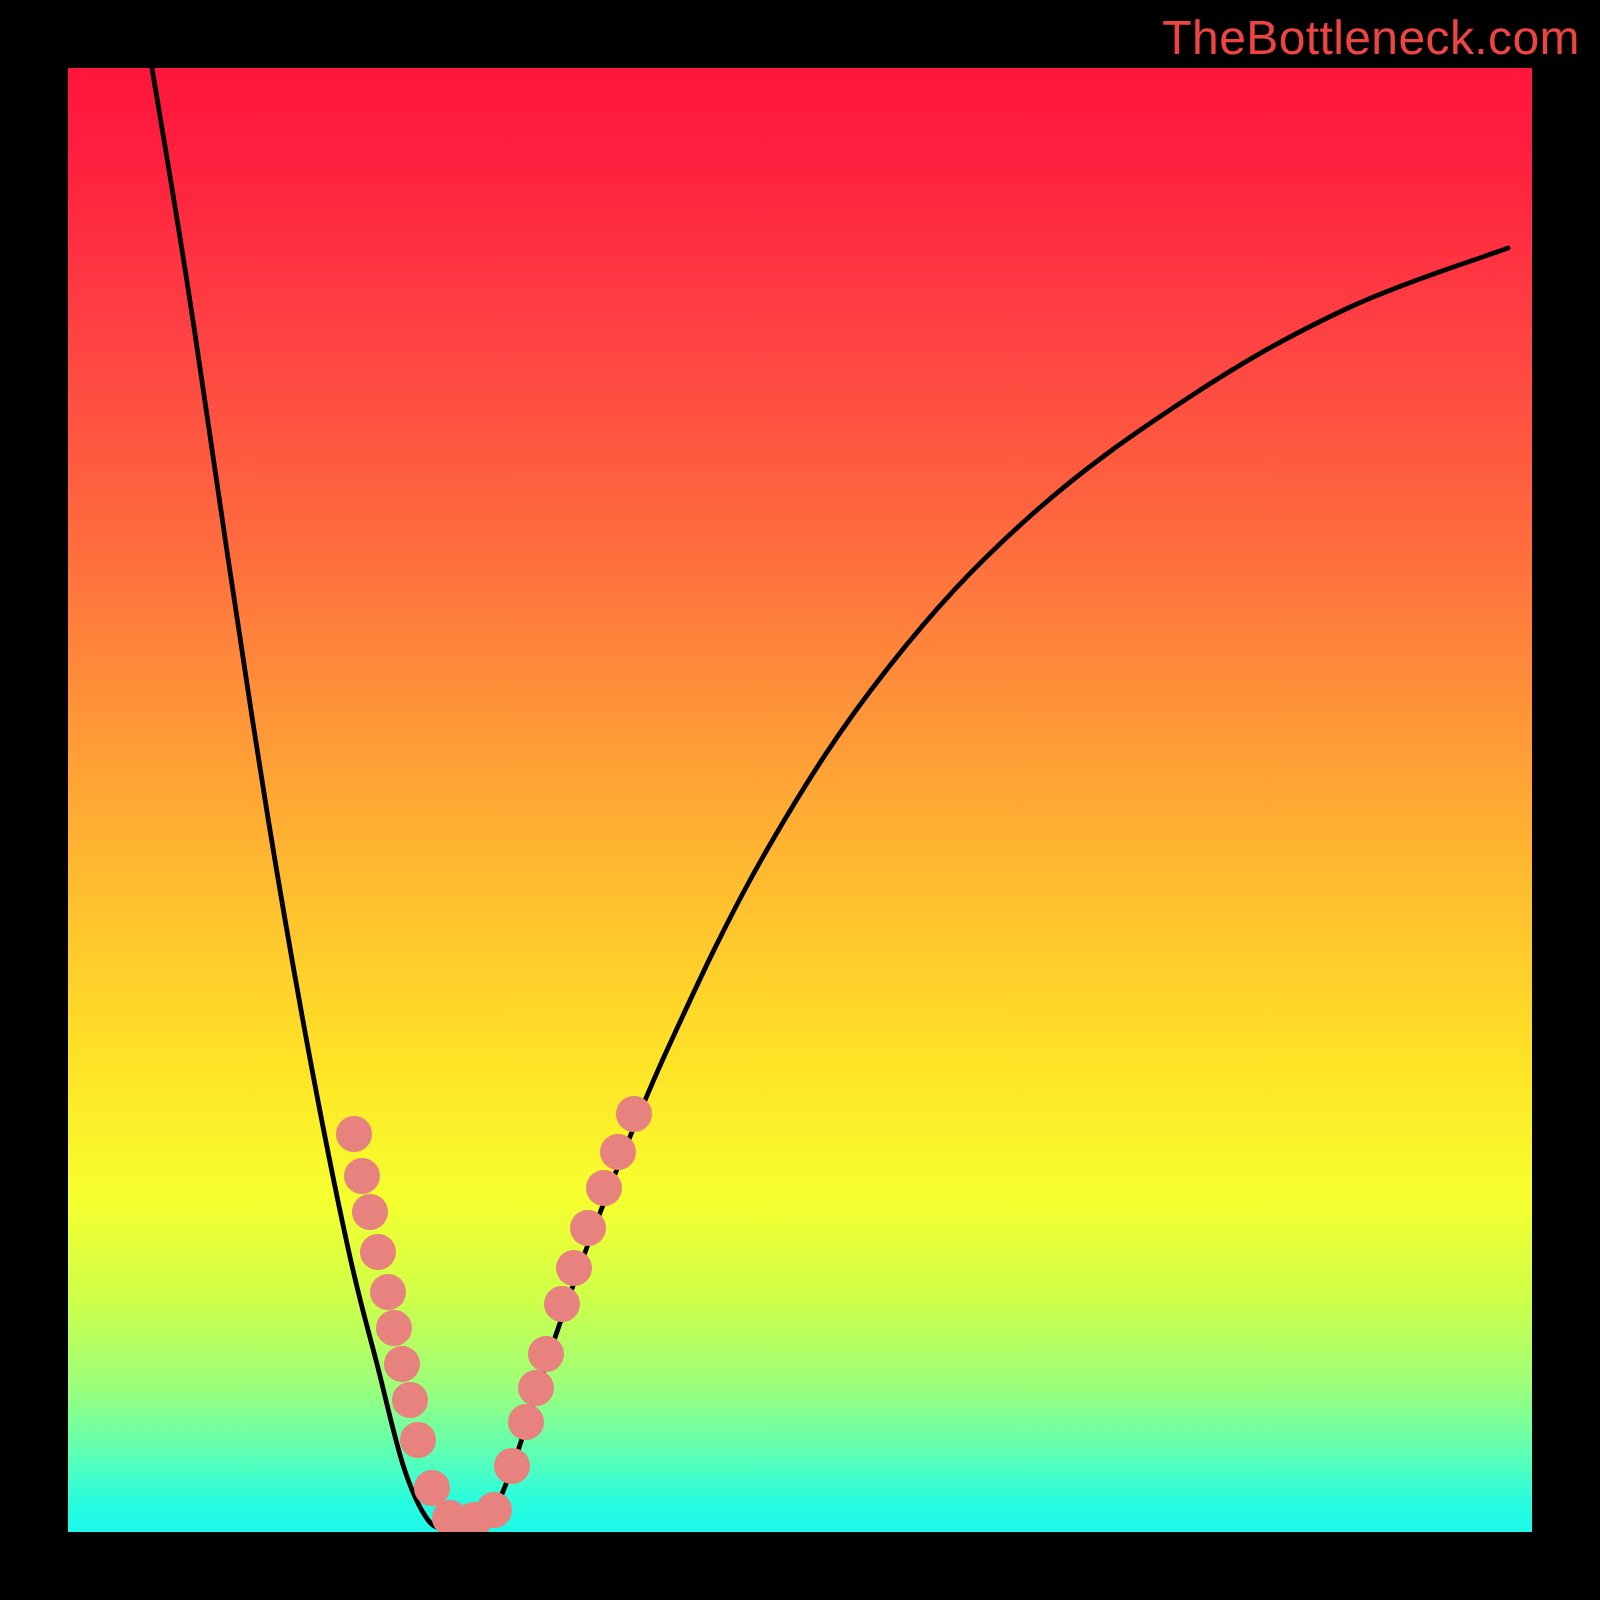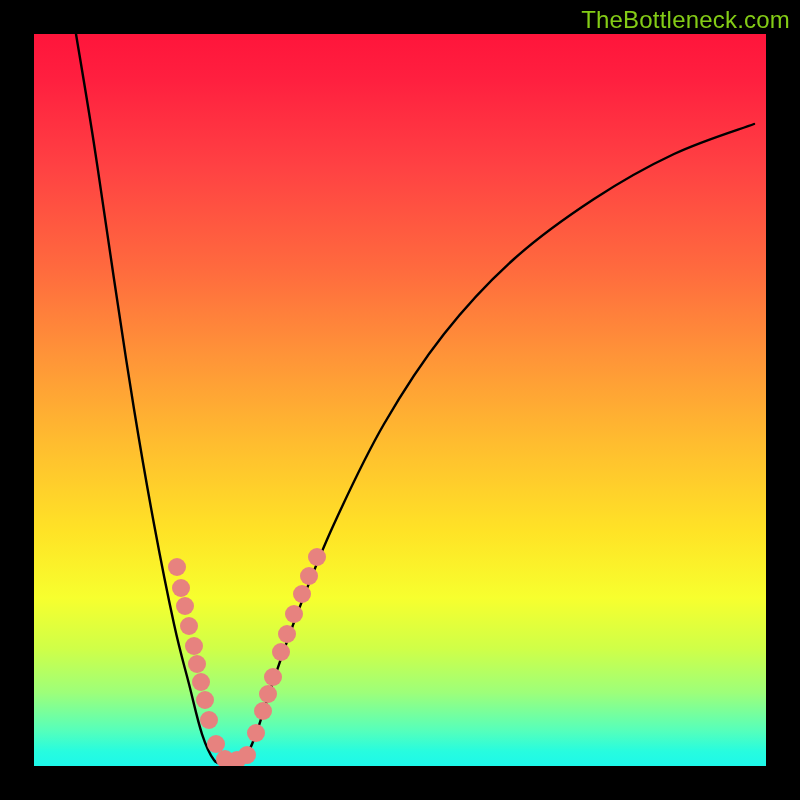--- a/index.html
+++ b/index.html
@@ -46,7 +46,7 @@
     position: absolute;
     top: 6px;
     right: 10px;
-    color: #84cc16;
+    color: #ef4444;
     font-size: 24px;
     font-weight: 500;
     letter-spacing: 0.2px;

